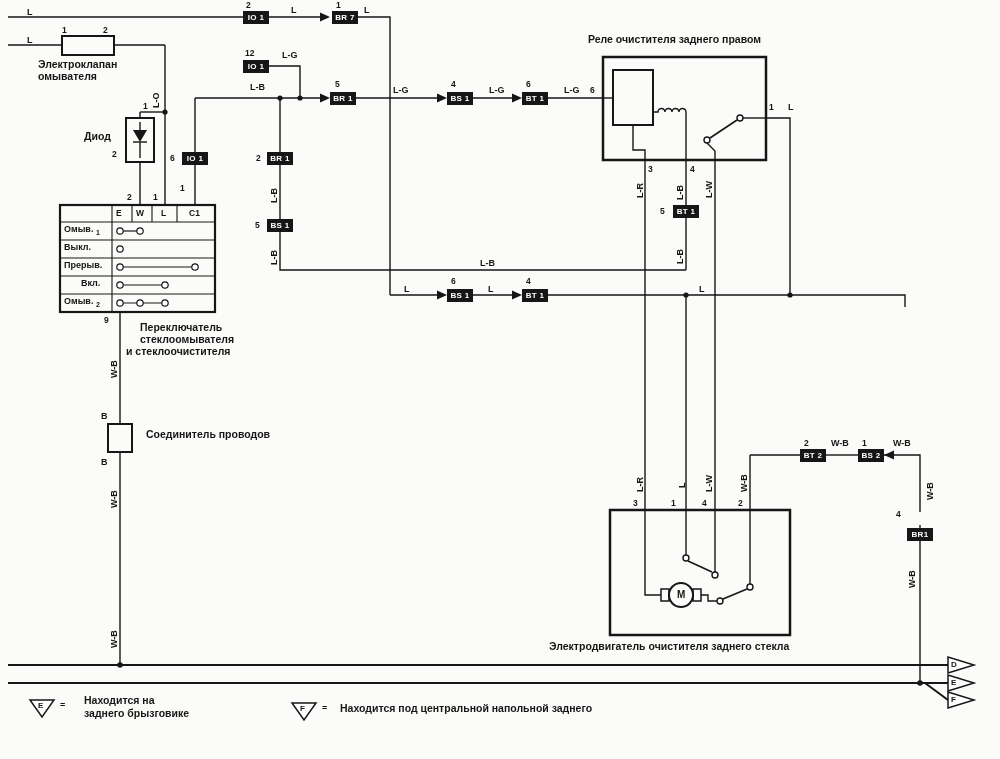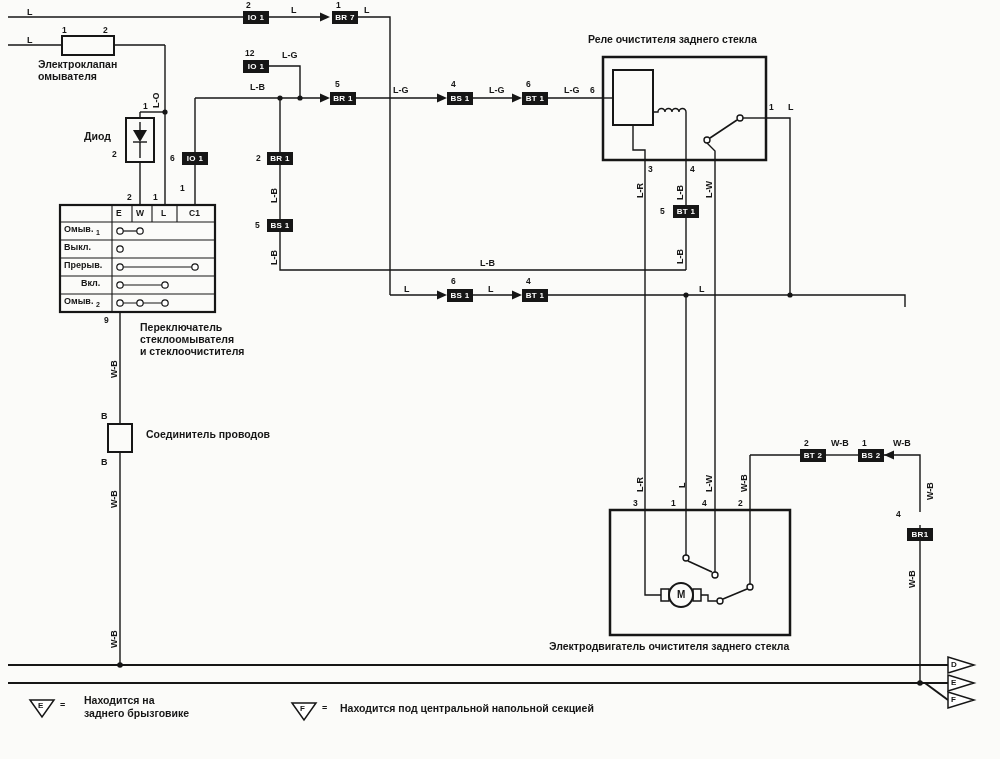--- a/index.html
+++ b/index.html
@@ -245,7 +245,7 @@
 <span class="lb rot" style="left:110px;top:508px">W-B</span>
 <span class="lb rot" style="left:110px;top:648px">W-B</span>
 
-<span class="lb ti" style="left:588px;top:34px">Реле очистителя заднего стекла</span>
+<span class="lb ti" style="left:588px;top:34px">Реле очистителя заднего правом</span>
 <span class="lb pin" style="left:769px;top:103px">1</span>
 <span class="lb" style="left:788px;top:103px">L</span>
 <span class="lb pin" style="left:648px;top:165px">3</span>

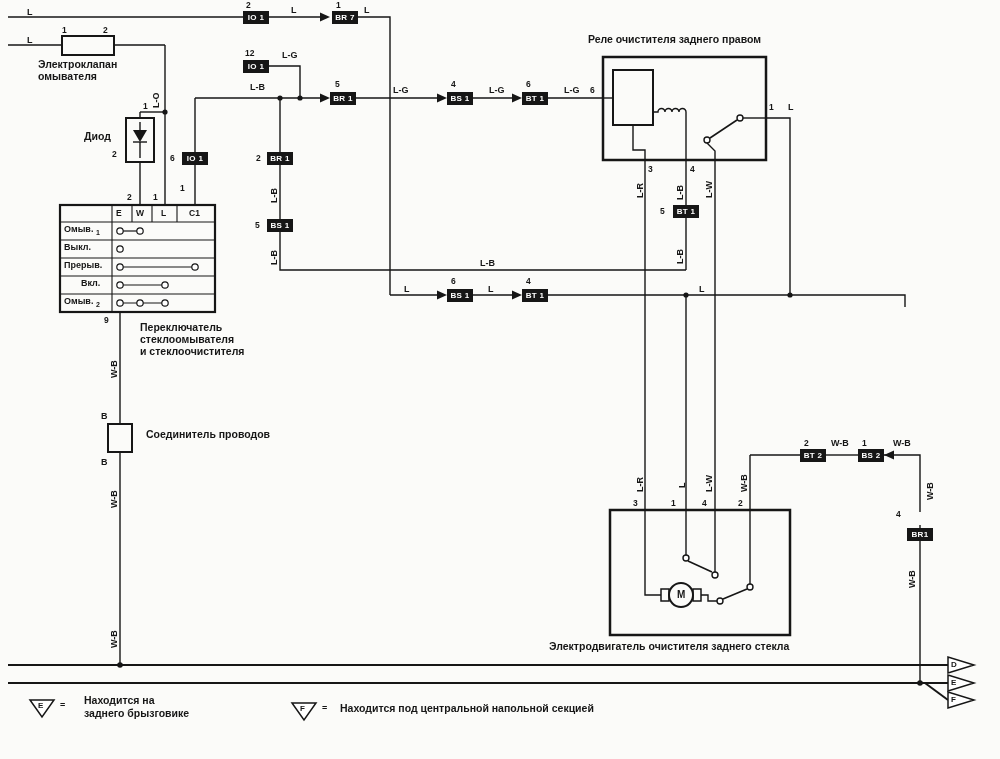--- a/index.html
+++ b/index.html
@@ -236,7 +236,7 @@
 <span class="lb pin" style="left:104px;top:316px">9</span>
 <span class="lb ti" style="left:140px;top:322px">Переключатель</span>
 <span class="lb ti" style="left:140px;top:334px">стеклоомывателя</span>
-<span class="lb ti" style="left:140px;top:346px">и стеклоочистителя</span>
+<span class="lb ti" style="left:126px;top:346px">и стеклоочистителя</span>
 
 <span class="lb rot" style="left:110px;top:378px">W-B</span>
 <span class="lb" style="left:101px;top:412px">B</span>

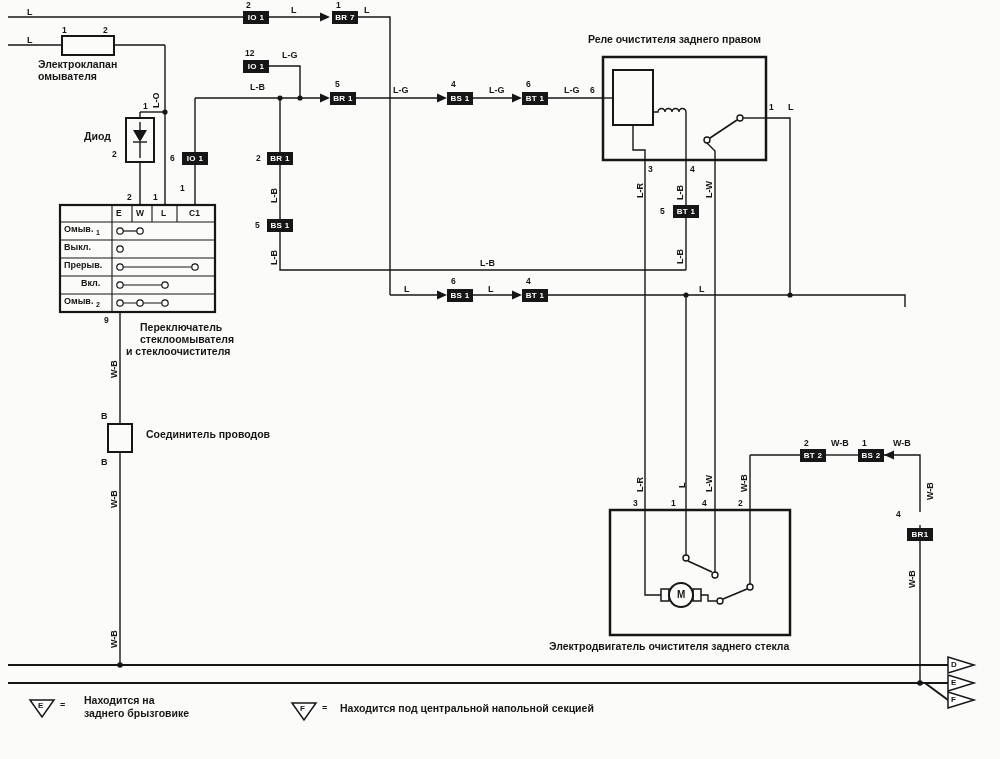--- a/index.html
+++ b/index.html
@@ -292,7 +292,7 @@
 <span class="lb ti" style="left:84px;top:708px">заднего брызговике</span>
 <span class="lb flag-letter" style="left:300px;top:705px">F</span>
 <span class="lb" style="left:322px;top:704px">=</span>
-<span class="lb ti" style="left:340px;top:703px">Находится под центральной напольной секцией</span>
+<span class="lb ti" style="left:340px;top:703px">Находится под центральной напольной заднего</span>
 
 </div>
 

